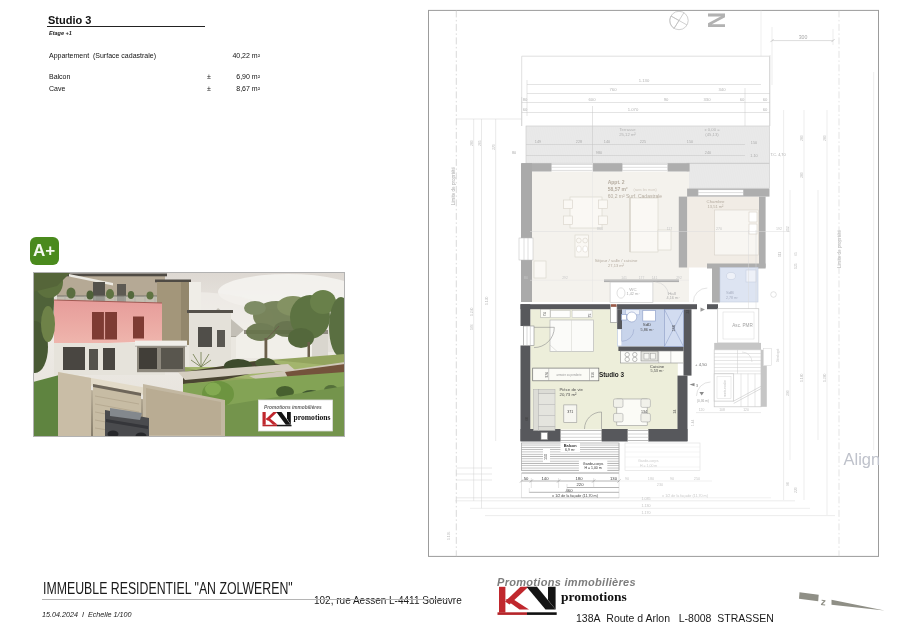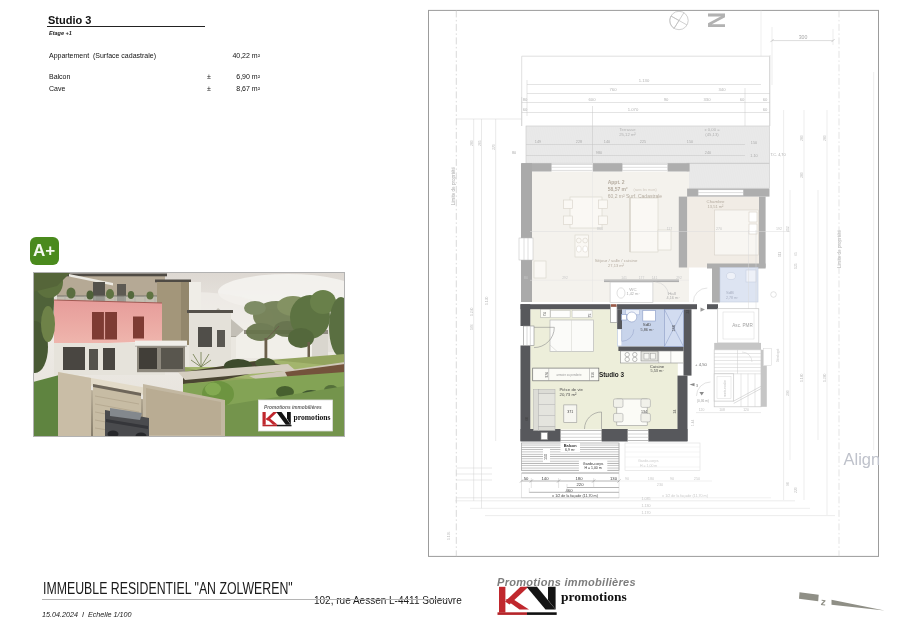--- a/index.html
+++ b/index.html
@@ -681,6 +681,7 @@
   <rect x="32" y="28.3" width="29.7" height="2.6" fill="#111"></rect>
   <text x="66" y="17" font-family="Liberation Serif,serif" font-size="13.5" font-weight="bold" fill="#111">promotions</text>
 </svg>
+<div class="abs" style="left:576px;top:611.5px;font-size:10.5px;color:#1a1a1a;">138A&nbsp; Route d Arlon&nbsp;&nbsp; L-8008&nbsp; STRASSEN</div>
 
 <svg class="abs" style="left:795px;top:588px;" width="95" height="28" viewBox="0 0 95 28">
   <polygon points="4.5,4.3 23.7,6.8 23.2,13.2 4,10.8" fill="#8f8f86"></polygon>

